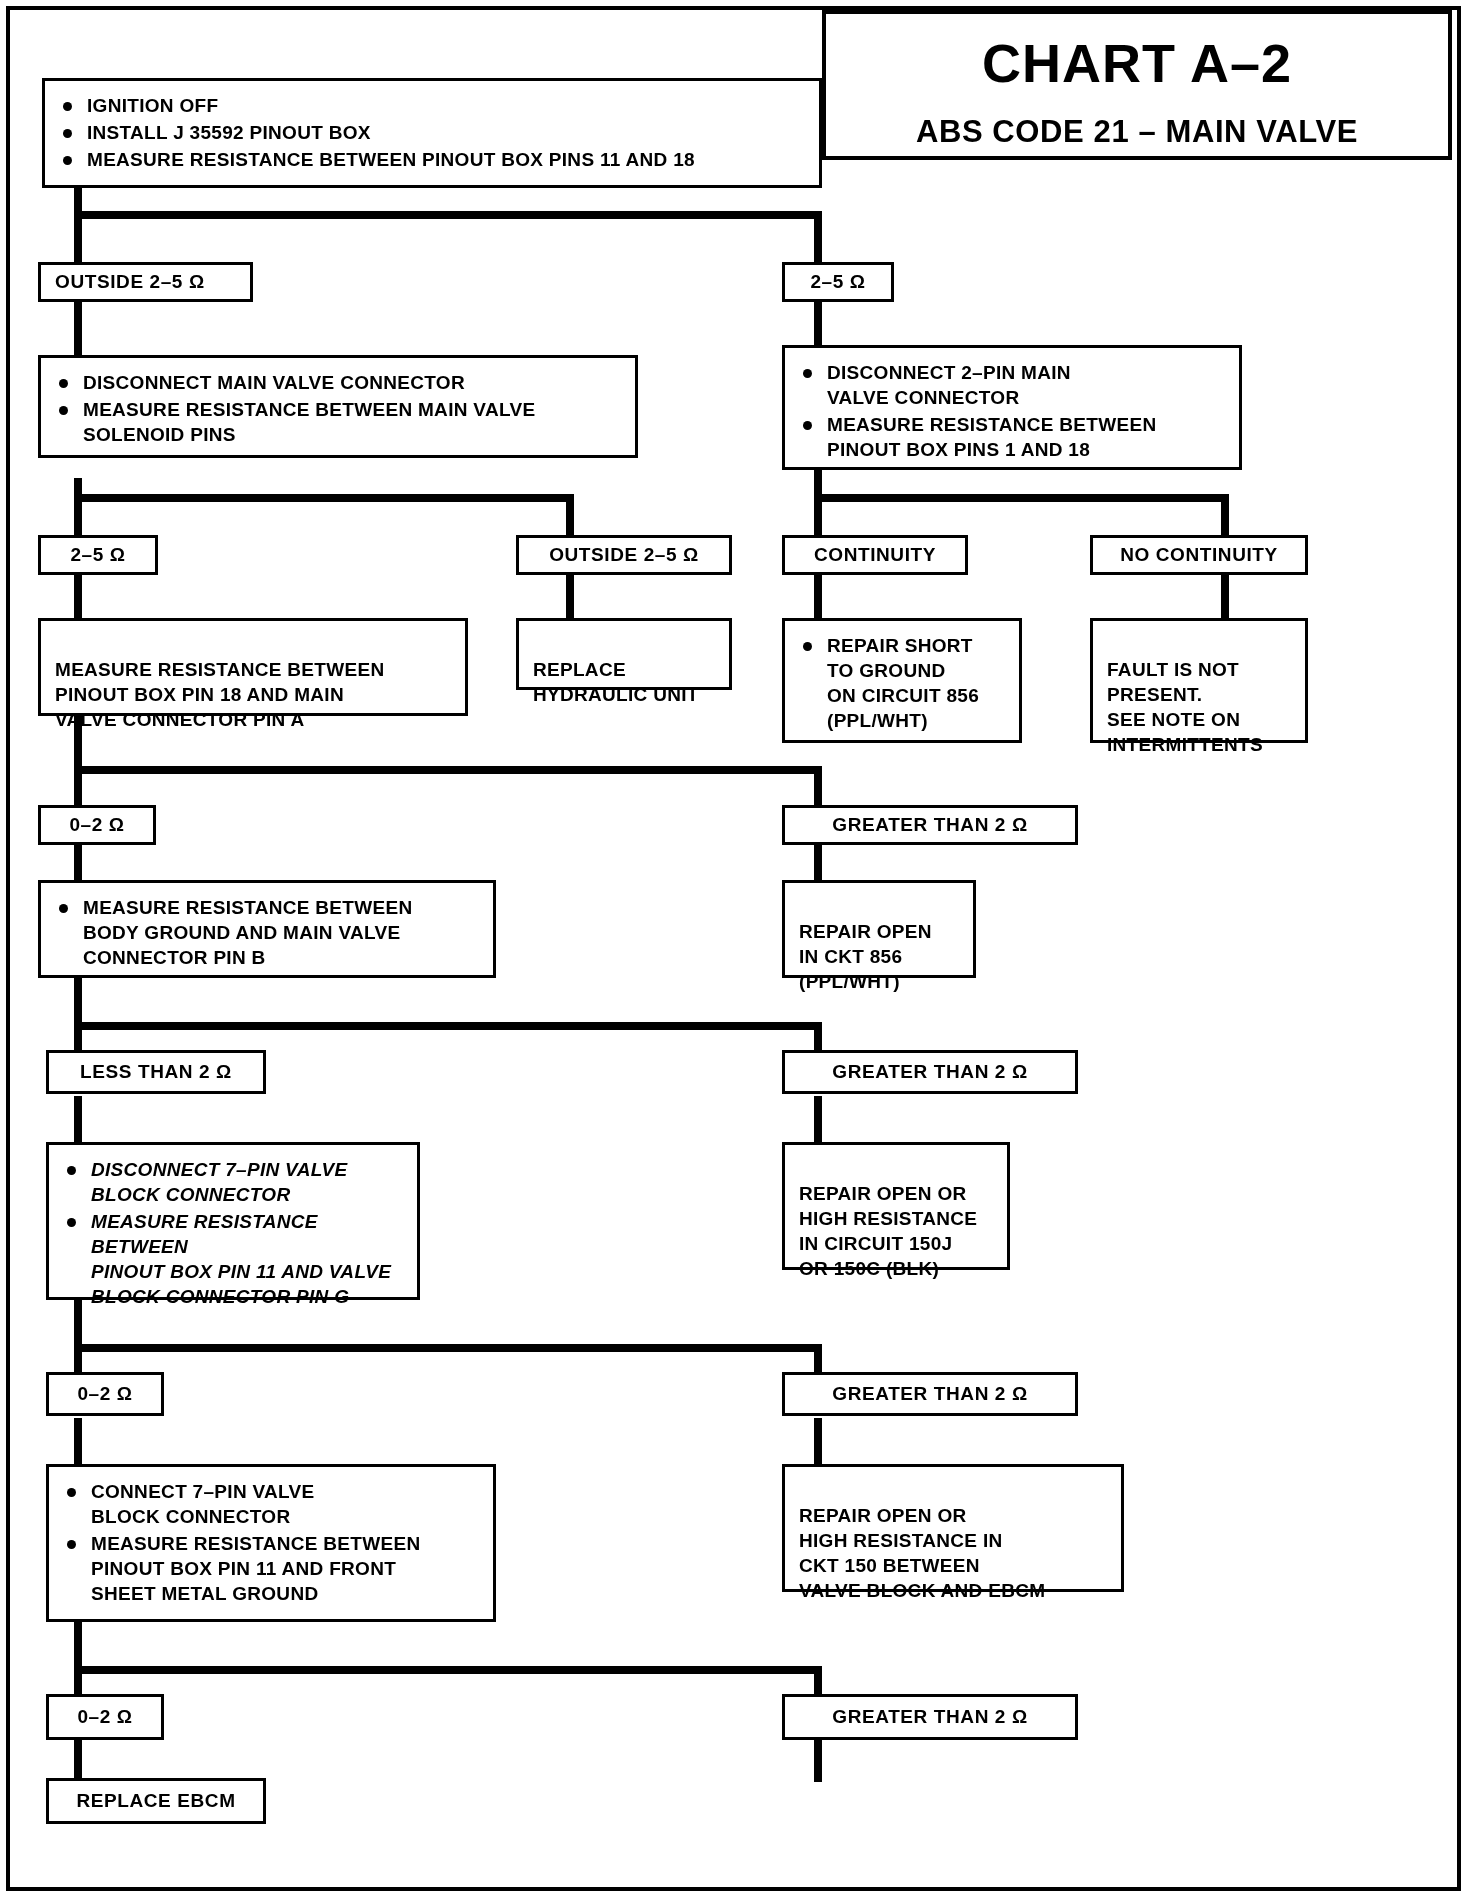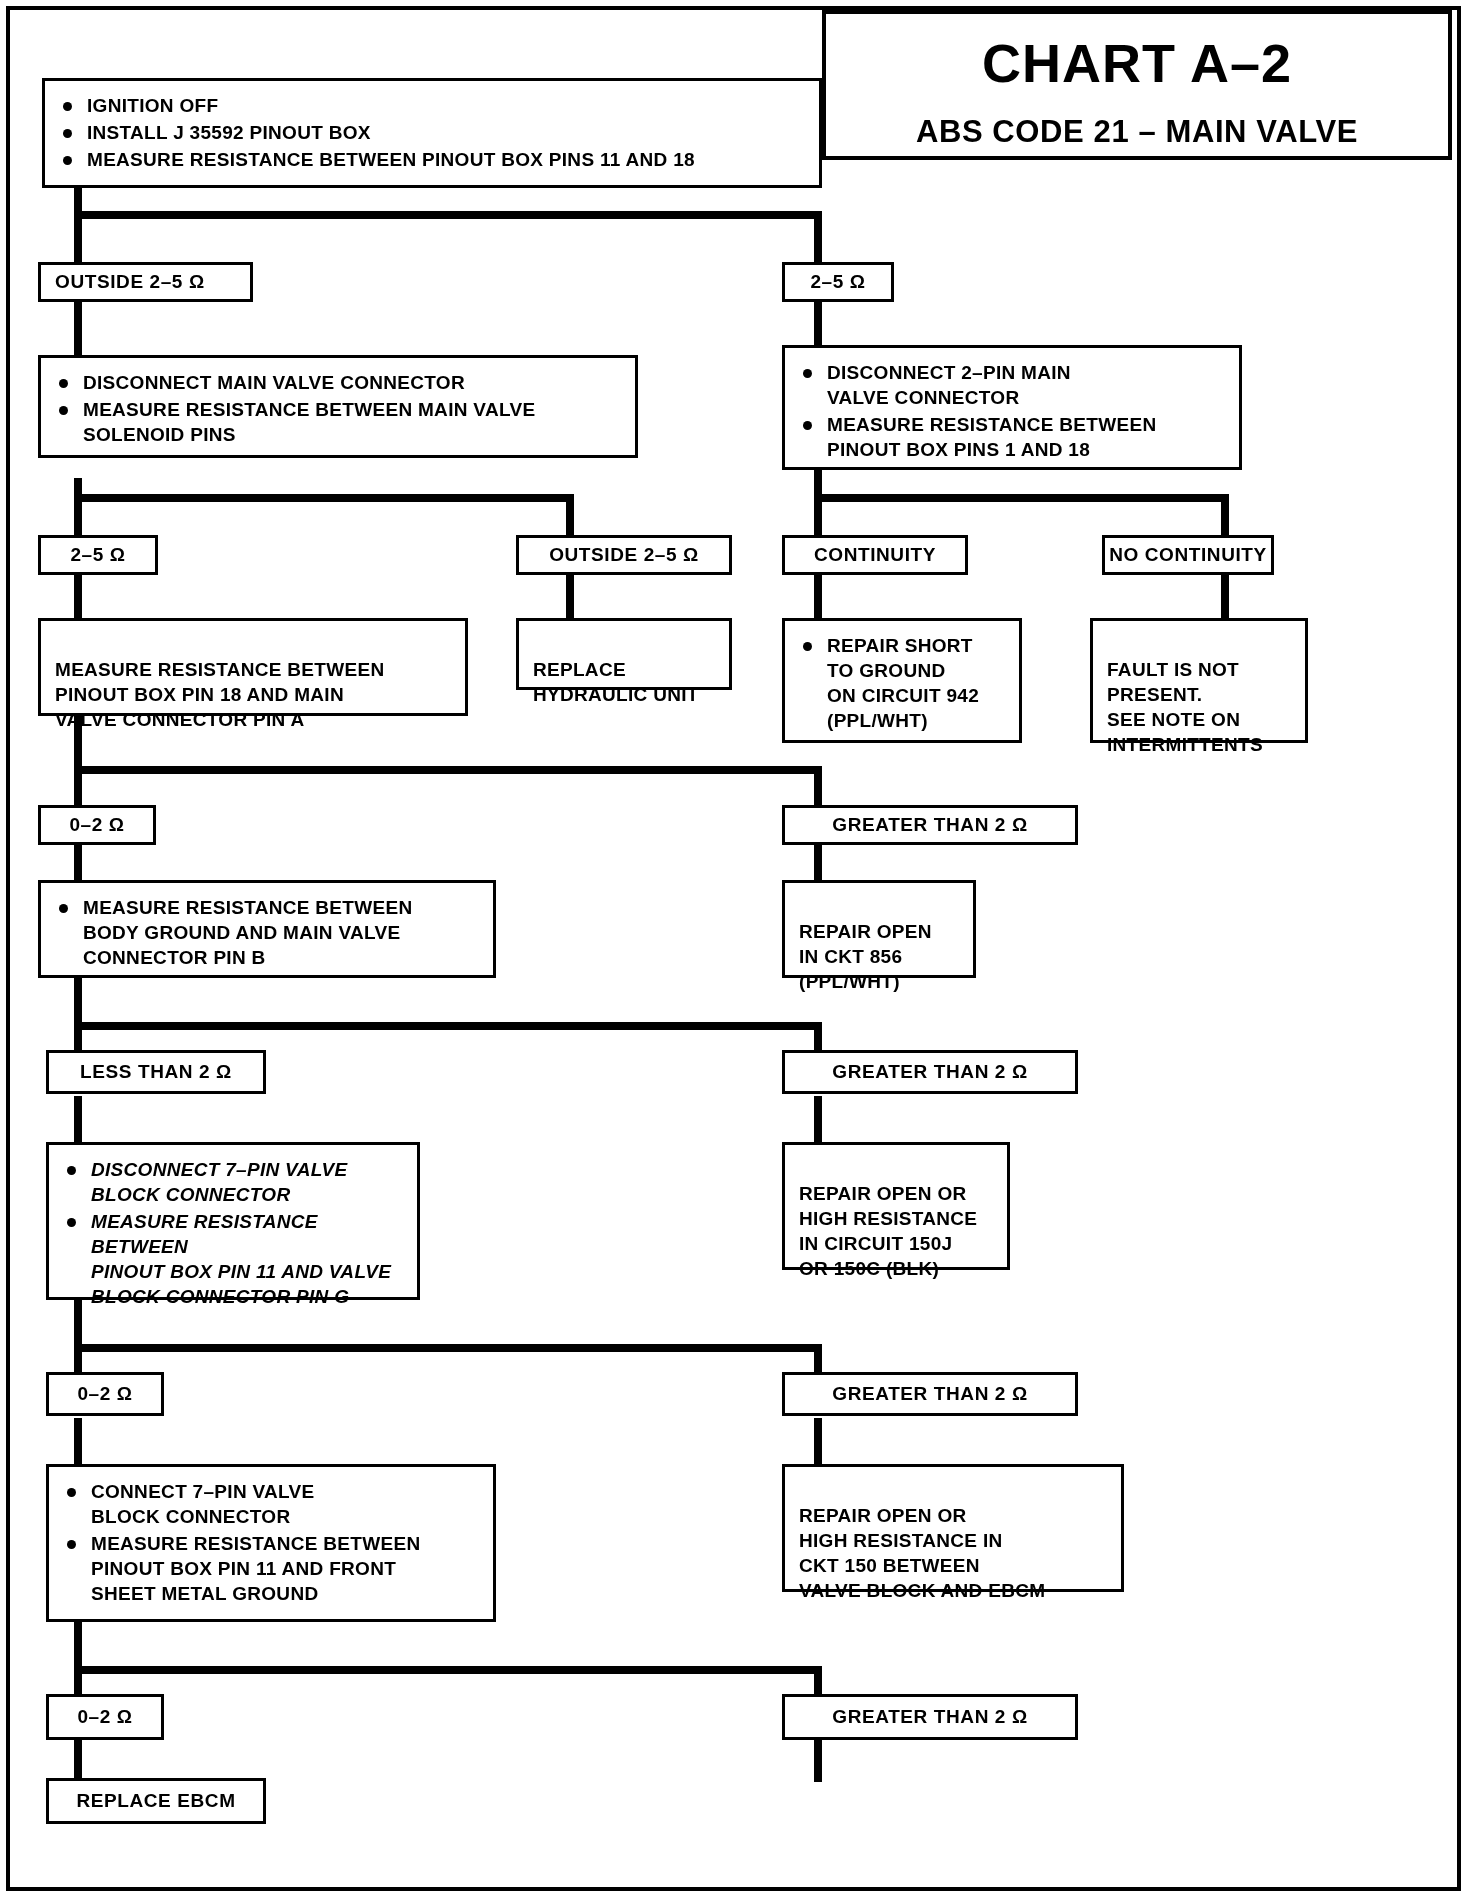--- a/index.html
+++ b/index.html
@@ -191,7 +191,7 @@
   <div class="node cond" style="left:782px;top:535px;width:186px;height:40px;">
     <span class="txt">CONTINUITY</span>
   </div>
-  <div class="node cond" style="left:1090px;top:535px;width:172px;height:40px;margin-left:12px;">
+  <div class="node cond" style="left:1090px;top:535px;width:218px;height:40px;">
     <span class="txt">NO CONTINUITY</span>
   </div>
 

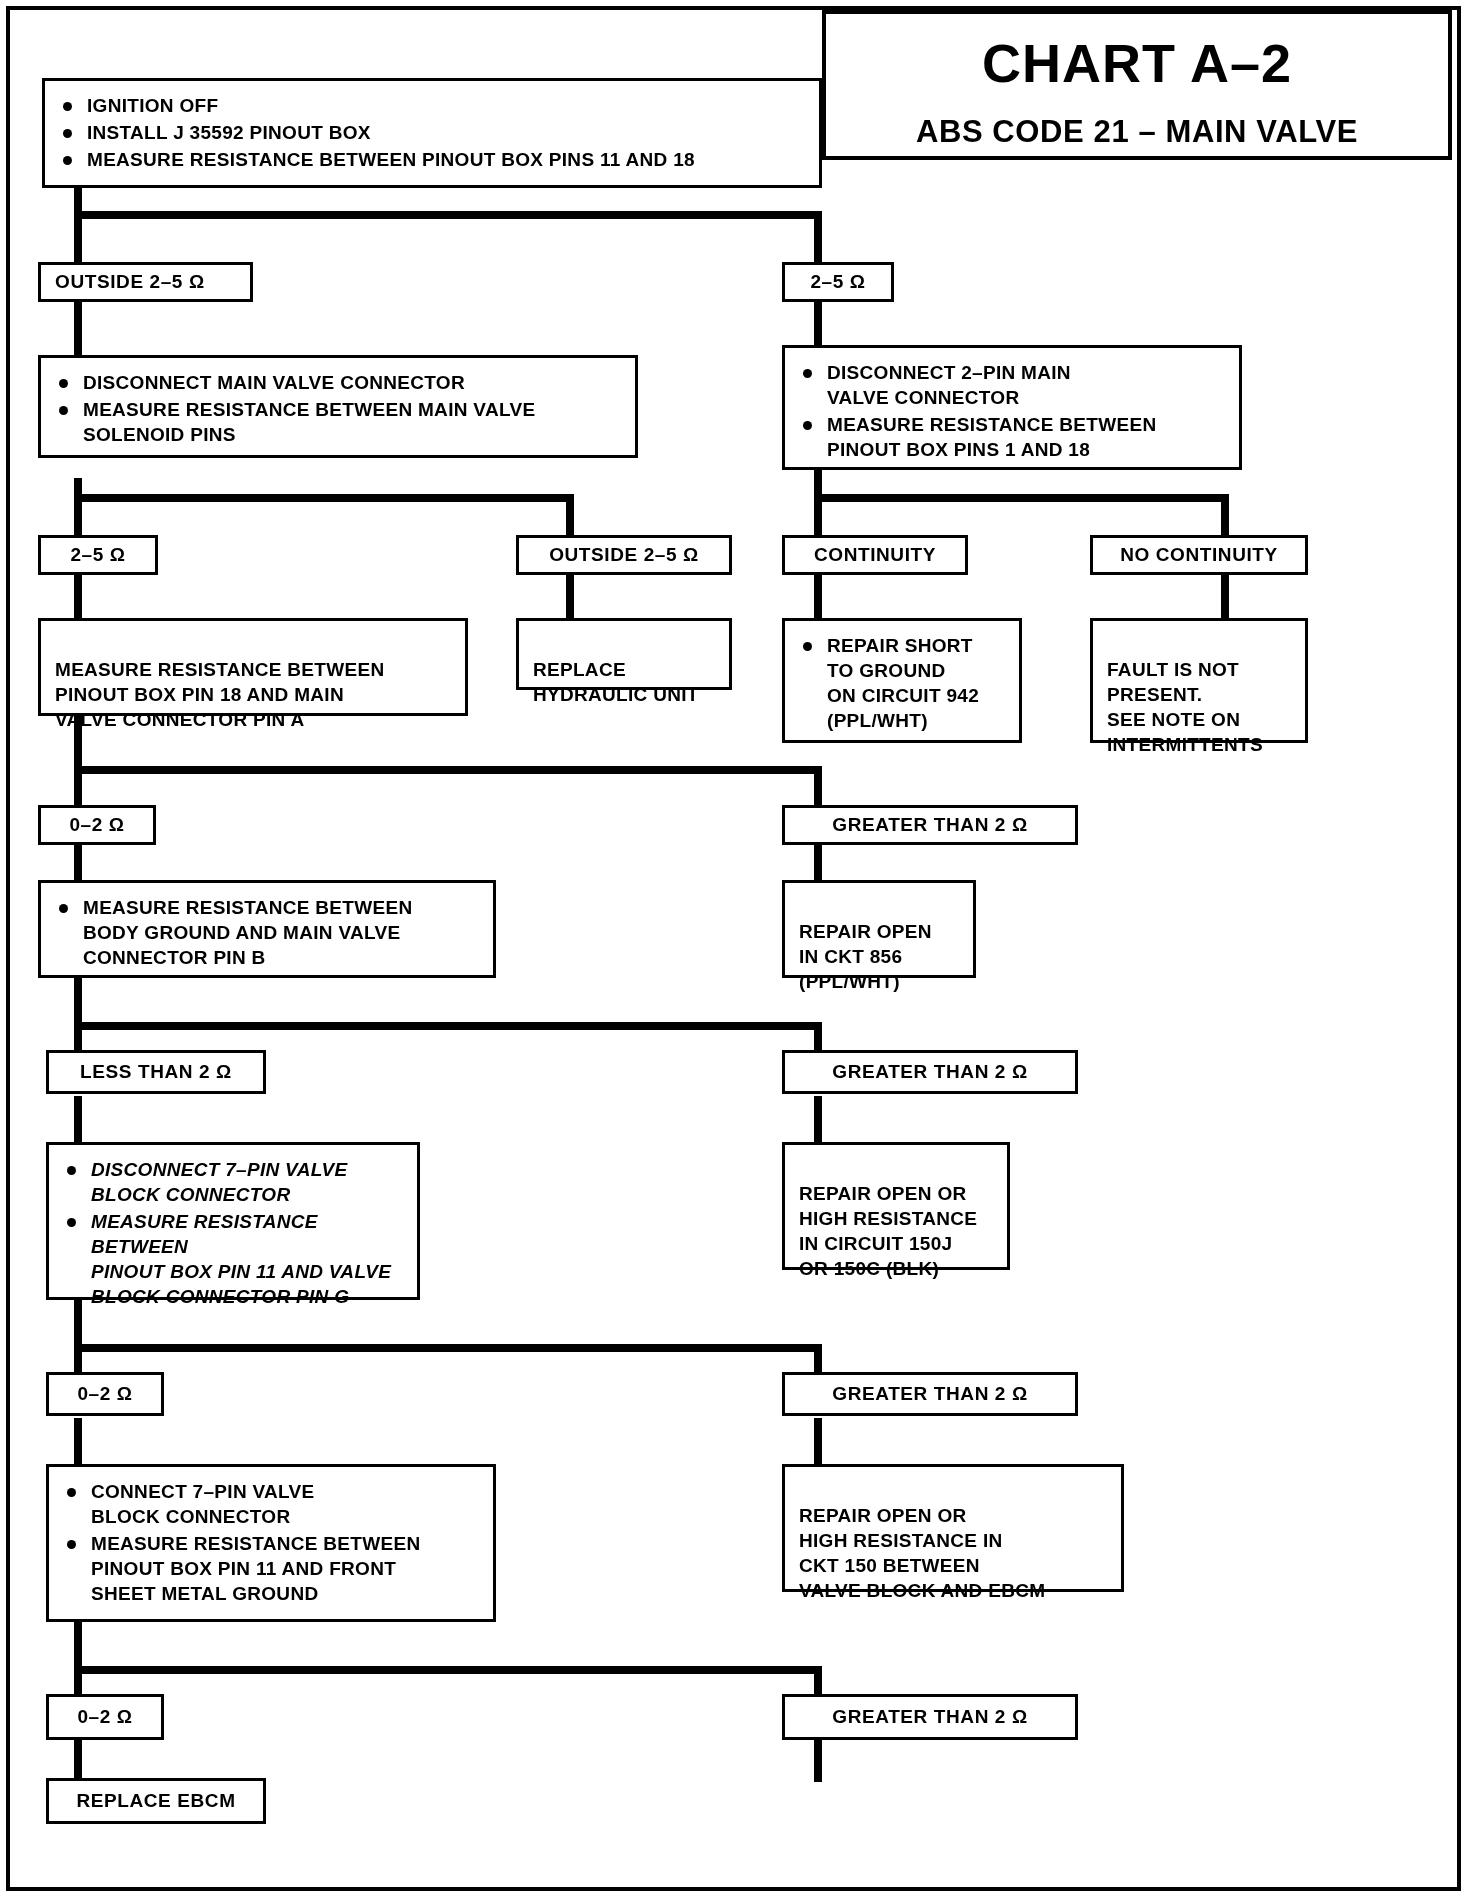--- a/index.html
+++ b/index.html
@@ -207,7 +207,7 @@
   <div class="node bullets" style="left:782px;top:618px;width:240px;height:125px;">
     <div class="li">REPAIR SHORT
 TO GROUND
-ON CIRCUIT 942
+ON CIRCUIT 856
 (PPL/WHT)</div>
   </div>
   <div class="node plain" style="left:1090px;top:618px;width:218px;height:125px;">

